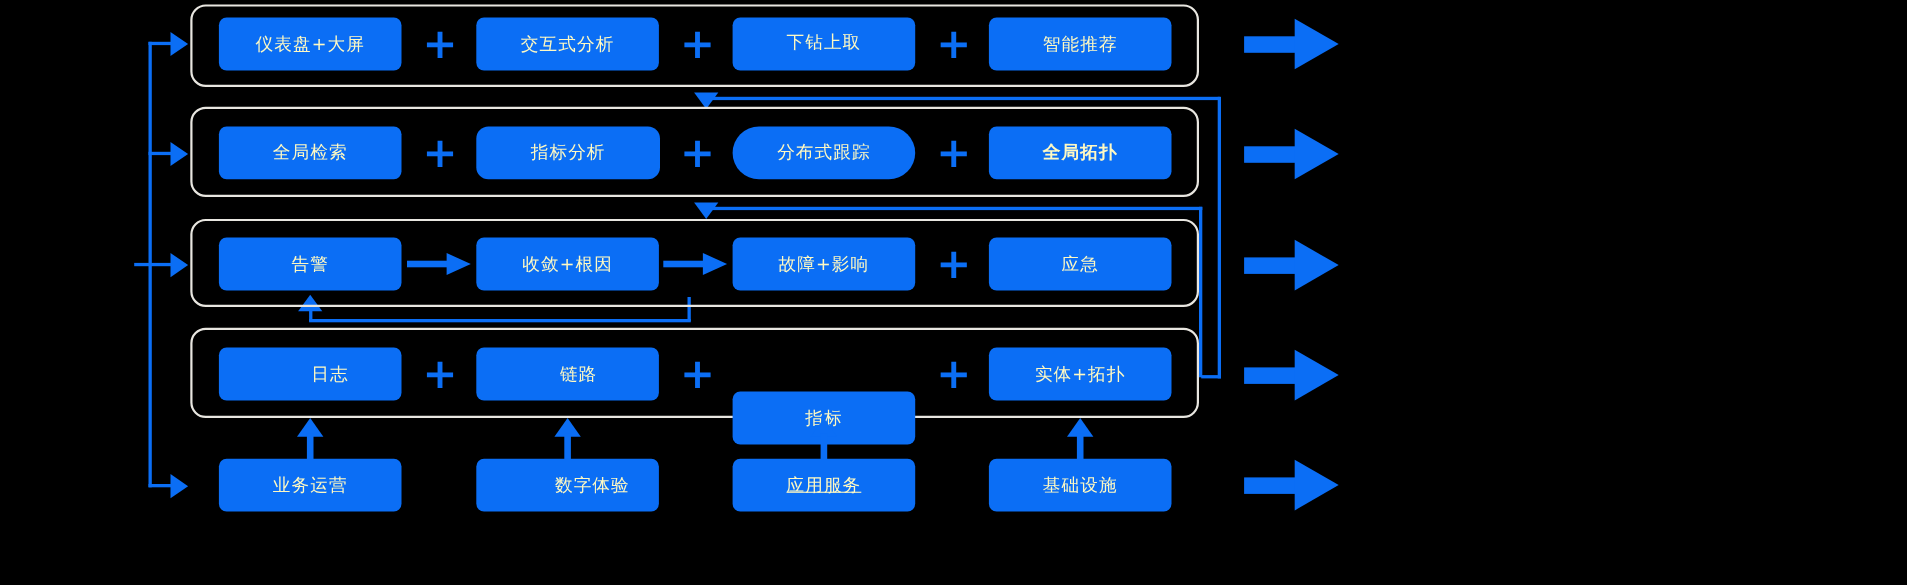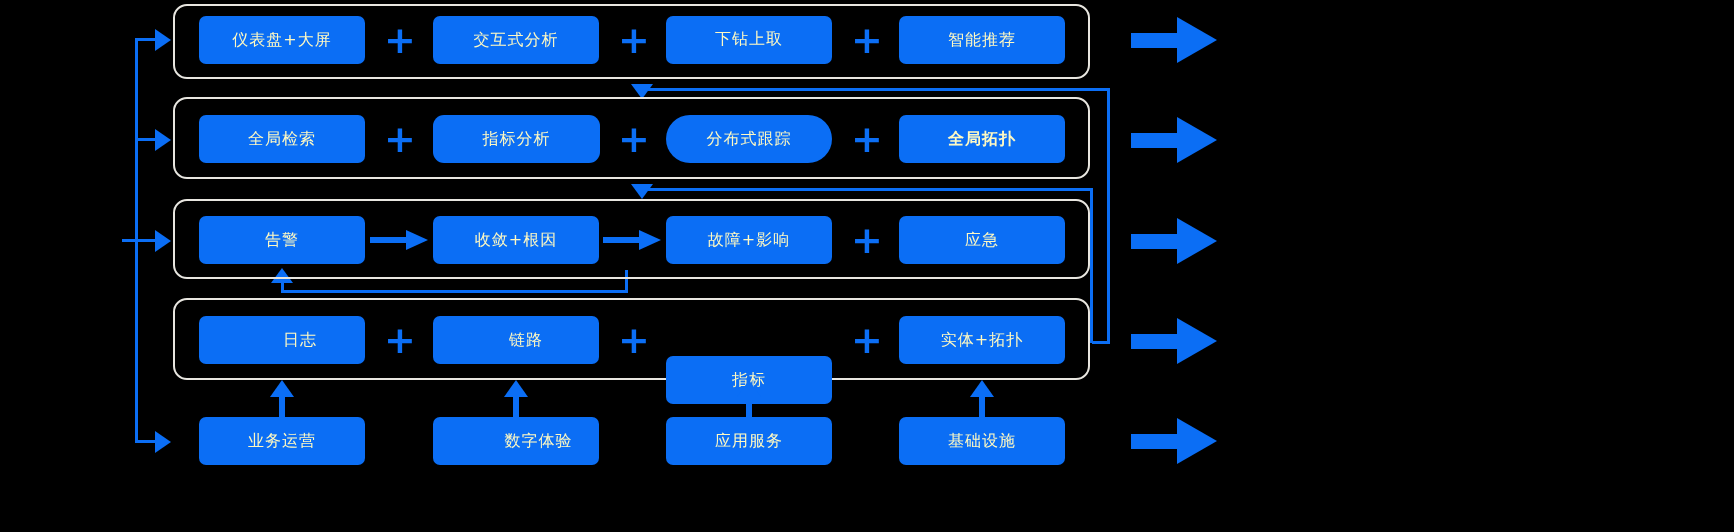--- a/index.html
+++ b/index.html
@@ -294,7 +294,7 @@
 
   <div class="cap-box" style="left:199px; top:417px; width:166px; height:48px;">业务运营</div>
   <div class="cap-box" style="left:433px; top:417px; width:166px; height:48px;padding-left:45px;">数字体验</div>
-  <div class="cap-box" style="left:666px; top:417px; width:166px; height:48px;">应用服务</div>
+  <div class="cap-box" style="left:666px; top:417px; width:166px; height:48px;text-decoration:underline;">应用服务</div>
   <div class="cap-box" style="left:899px; top:417px; width:166px; height:48px;">基础设施</div>
 
   <div class="out-arrow" style="left:1131px; top:418px;">

